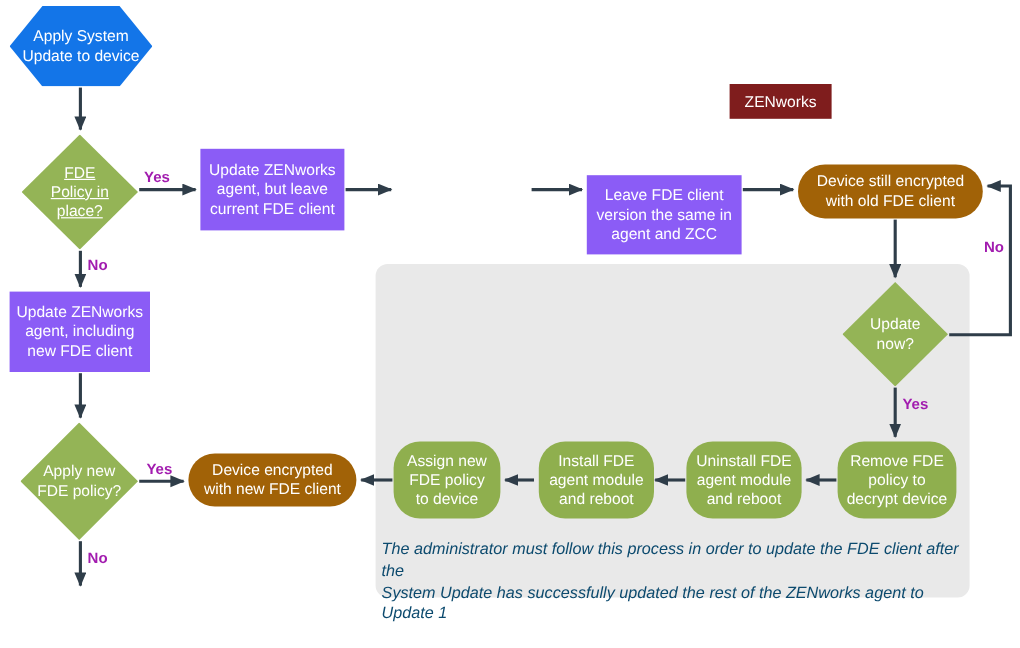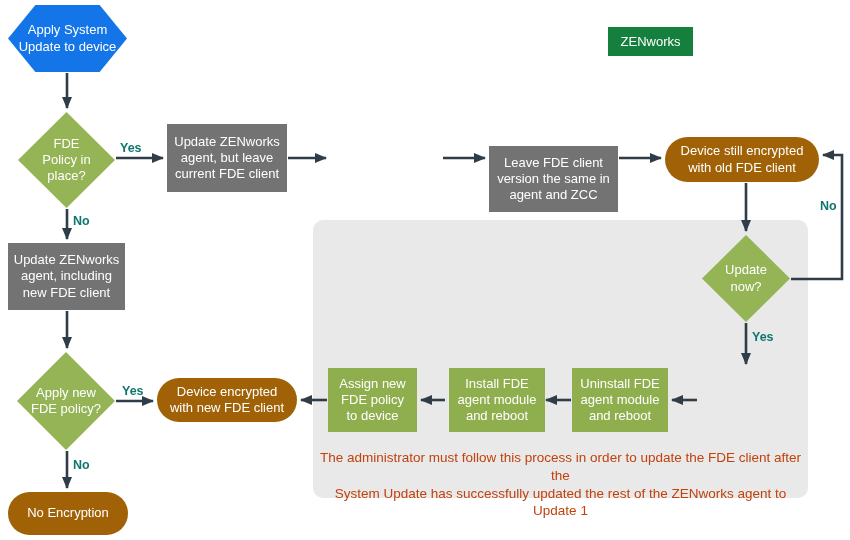--- a/index.html
+++ b/index.html
@@ -19,7 +19,7 @@
   .rect-green{background:#8FAF4E;}
   .legend-box{position:absolute;display:flex;align-items:center;justify-content:center;
     color:#ffffff;font-size:13px;}
-  .legend-blue{background:#15803d;}
+  .legend-blue{background:#7f1d1d;margin-top:43px;}
   .legend-green{background:#9DB860;}
   .note-box{position:absolute;background:#E9E9E9;border-radius:10px;}
   .note-text{

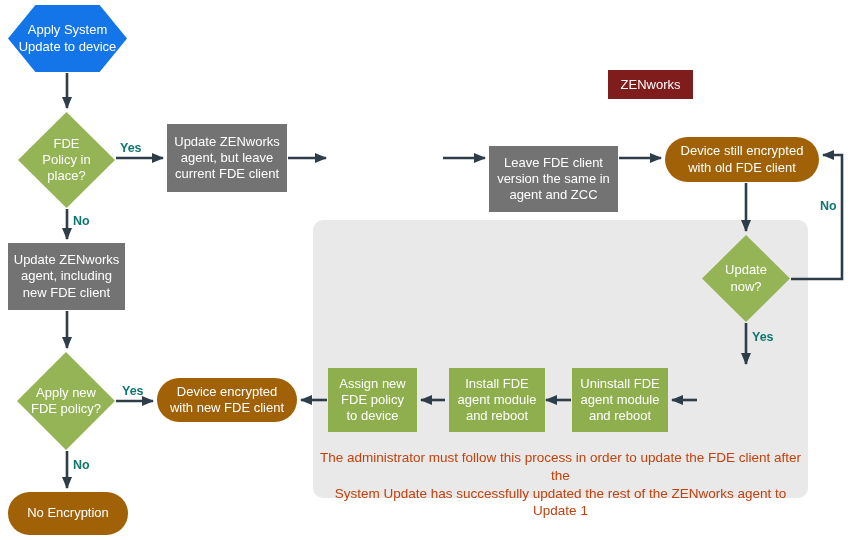--- a/index.html
+++ b/index.html
@@ -69,7 +69,7 @@
   <div class="node hex" style="left:8px;top:5px;width:119px;height:67px;">Apply System
 Update to device</div>
 
-  <div class="node diamond" style="left:18px;top:112px;width:97px;height:96px;">FDE
+  <div class="node diamond" style="left:18px;top:112px;width:97px;height:96px;text-decoration:underline;">FDE
 Policy in
 place?</div>
 

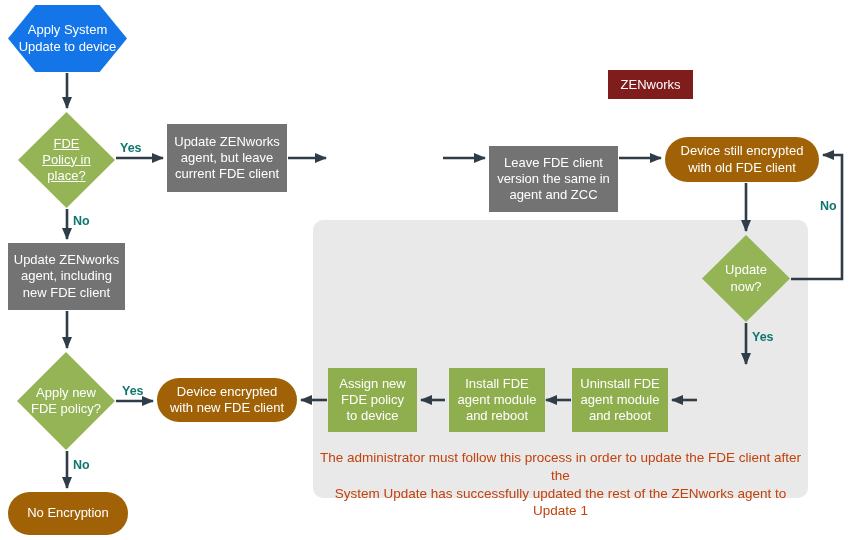--- a/index.html
+++ b/index.html
@@ -27,7 +27,7 @@
     text-align:center;white-space:pre-line;
   }
   .edge-label{
-    position:absolute;color:#0f766e;font-size:12.5px;font-weight:700;
+    position:absolute;color:#a21caf;font-size:12.5px;font-weight:700;
   }
   svg.edges{position:absolute;left:0;top:0;z-index:1;}
   .node,.edge-label,.note-text,.legend-box{z-index:2;}

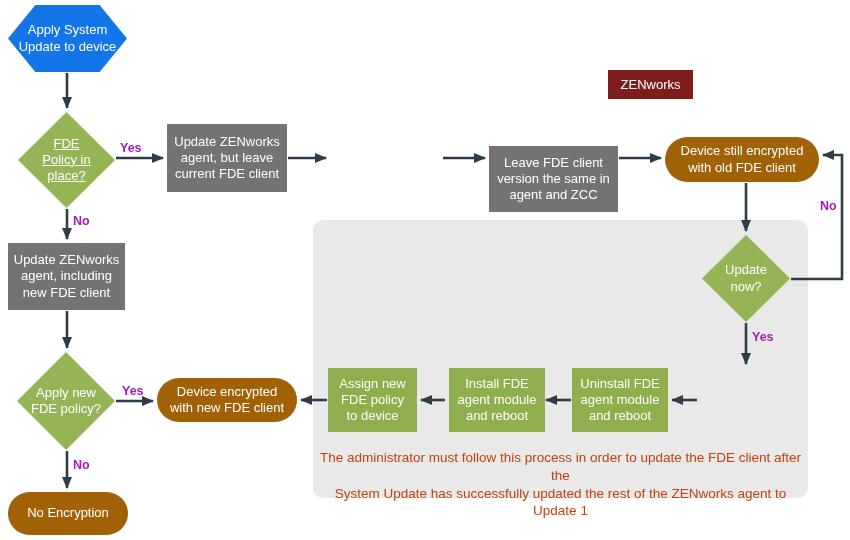--- a/index.html
+++ b/index.html
@@ -12,7 +12,7 @@
     text-align:center;color:#ffffff;font-size:13px;line-height:1.25;
     white-space:pre-line;box-sizing:border-box;
   }
-  .rect-blue{background:#737373;}
+  .rect-blue{background:#8b5cf6;}
   .pill{background:#a16207;border-radius:24px;}
   .hex{background:#1375E8;clip-path:polygon(23% 0%,77% 0%,100% 50%,77% 100%,23% 100%,0% 50%);}
   .diamond{background:#94B456;clip-path:polygon(50% 0%,100% 50%,50% 100%,0% 50%);}

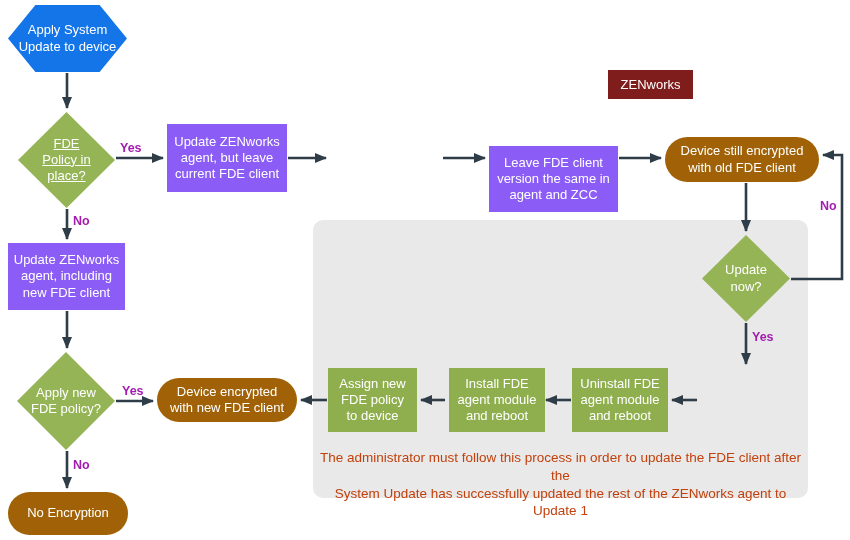--- a/index.html
+++ b/index.html
@@ -16,7 +16,7 @@
   .pill{background:#a16207;border-radius:24px;}
   .hex{background:#1375E8;clip-path:polygon(23% 0%,77% 0%,100% 50%,77% 100%,23% 100%,0% 50%);}
   .diamond{background:#94B456;clip-path:polygon(50% 0%,100% 50%,50% 100%,0% 50%);}
-  .rect-green{background:#8FAF4E;}
+  .rect-green{background:#8FAF4E;border-radius:22px;}
   .legend-box{position:absolute;display:flex;align-items:center;justify-content:center;
     color:#ffffff;font-size:13px;}
   .legend-blue{background:#7f1d1d;margin-top:43px;}

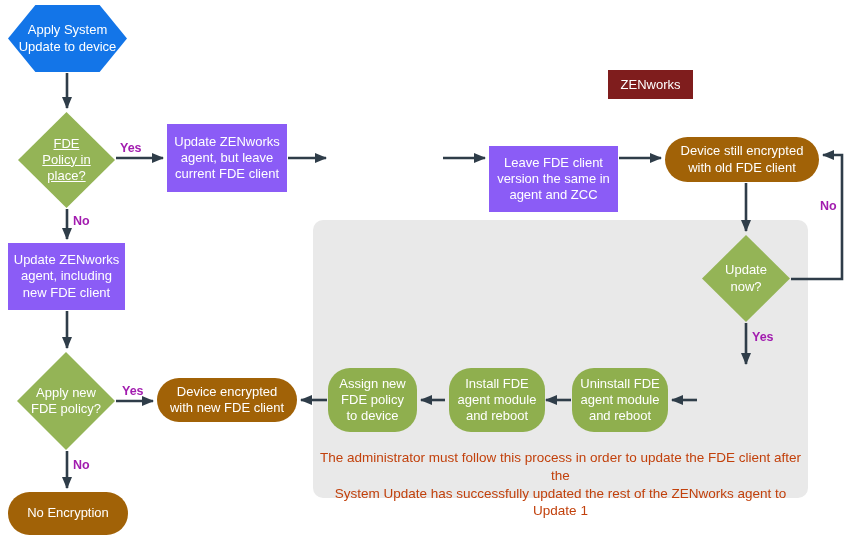--- a/index.html
+++ b/index.html
@@ -88,6 +88,9 @@
   <div class="node diamond" style="left:702px;top:235px;width:88px;height:87px;">Update
 now?</div>
 
+  <div class="node rect-green" style="left:698px;top:368px;width:99px;height:64px;">Remove FDE
+policy to
+decrypt device</div>
 
   <div class="node rect-green" style="left:572px;top:368px;width:96px;height:64px;">Uninstall FDE
 agent module

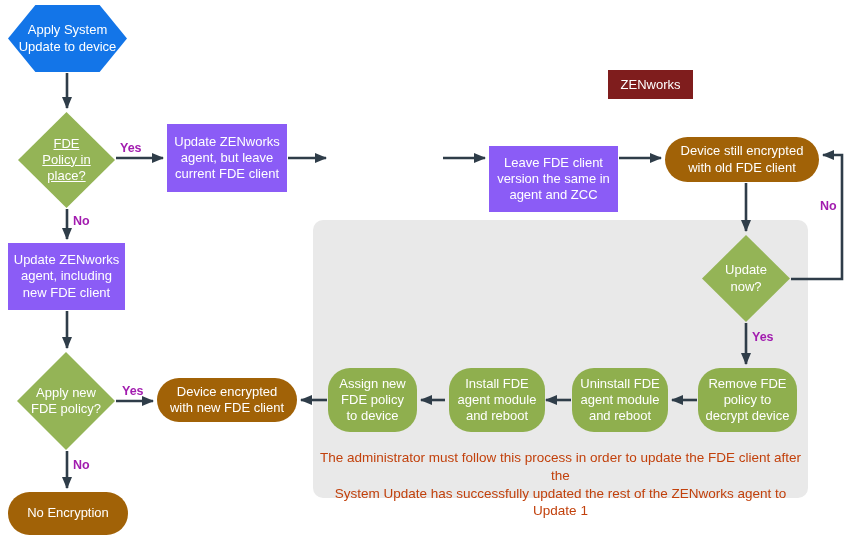--- a/index.html
+++ b/index.html
@@ -23,8 +23,8 @@
   .legend-green{background:#9DB860;}
   .note-box{position:absolute;background:#E9E9E9;border-radius:10px;}
   .note-text{
-    position:absolute;color:#c2410c;font-size:13.5px;line-height:1.32;
-    text-align:center;white-space:pre-line;
+    position:absolute;color:#0c4a6e;font-size:13.5px;line-height:1.32;
+    text-align:left;white-space:pre-line;font-style:italic;
   }
   .edge-label{
     position:absolute;color:#a21caf;font-size:12.5px;font-weight:700;

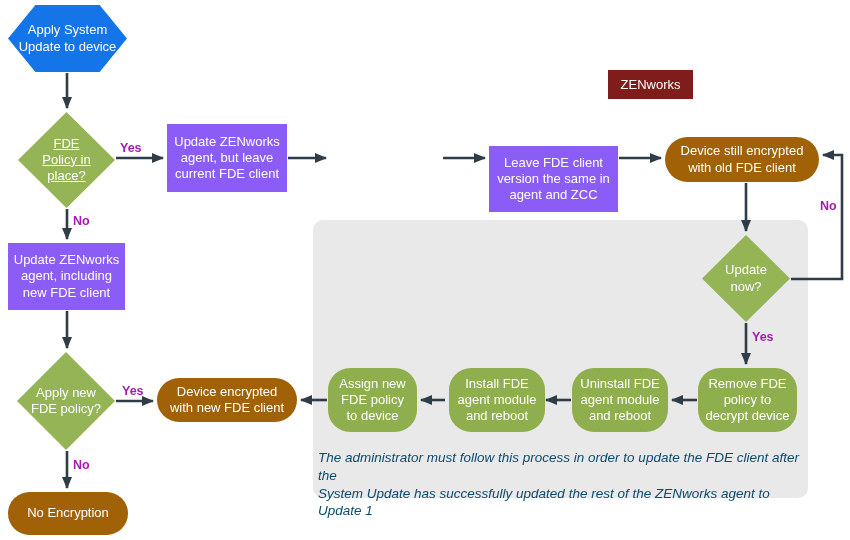--- a/index.html
+++ b/index.html
@@ -114,7 +114,6 @@
 agent, including
 new FDE client</div>
 
-  <div class="node pill" style="left:8px;top:492px;width:120px;height:43px;">No Encryption</div>
 
   <div class="edge-label" style="left:120px;top:141px;">Yes</div>
   <div class="edge-label" style="left:73px;top:214px;">No</div>

